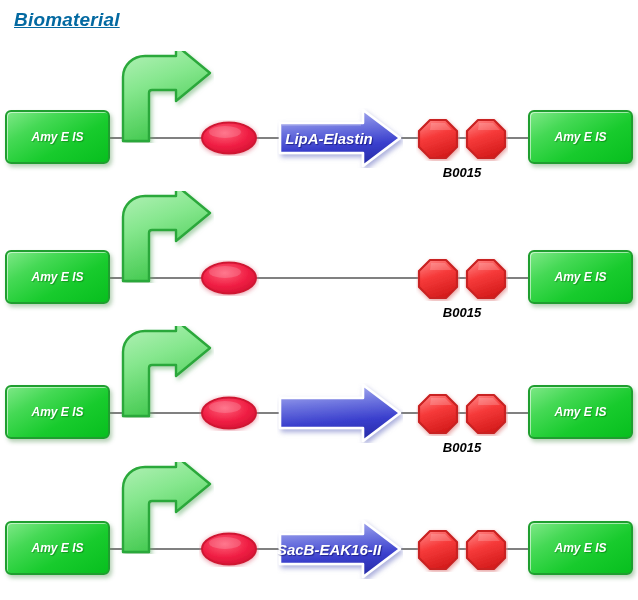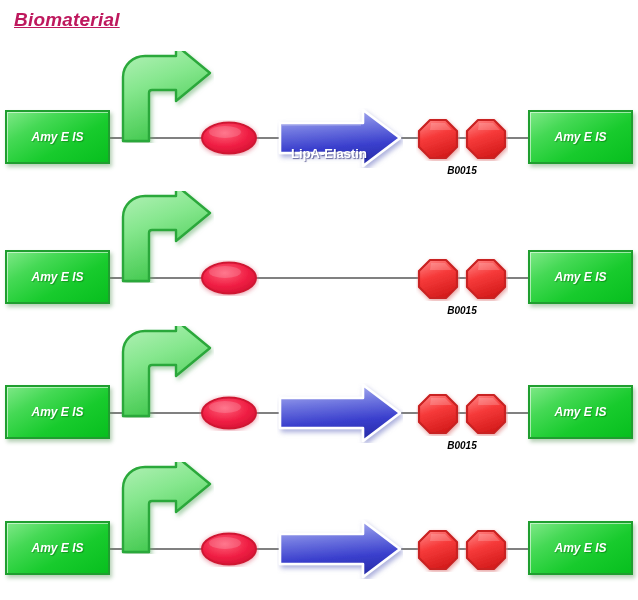--- a/index.html
+++ b/index.html
@@ -28,7 +28,7 @@
     font-size: 19px;
     font-weight: bold;
     font-style: italic;
-    color: #be185d;
+    color: #0369a1;
     text-decoration: underline;
     letter-spacing: 0.2px;
     white-space: nowrap;

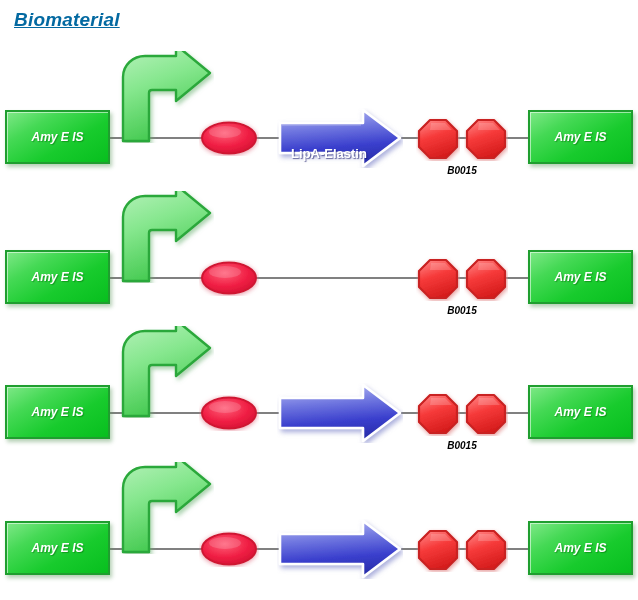--- a/index.html
+++ b/index.html
@@ -58,7 +58,7 @@
     width: 105px;
     height: 54px;
     border: 2px solid #1f9e2f;
-    border-radius: 0;
+    border-radius: 6px;
     background:
       linear-gradient(150deg, #7ee887 0%, #45d955 28%, #18cb2d 62%, #07bf1e 100%);
     box-shadow:

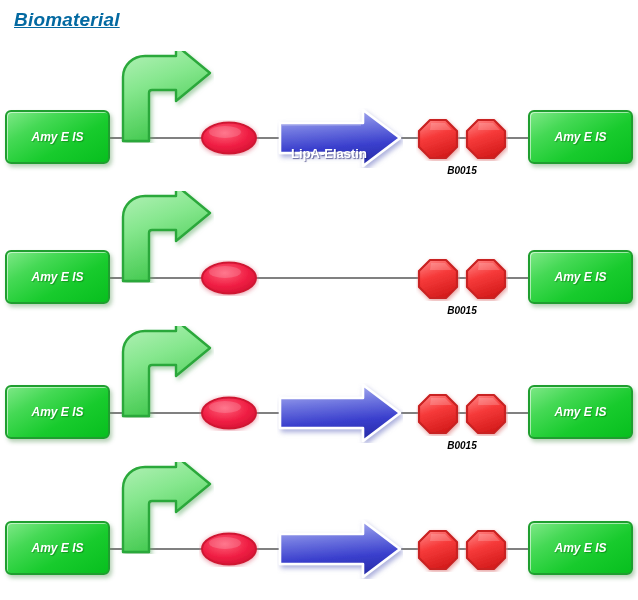--- a/index.html
+++ b/index.html
@@ -113,15 +113,16 @@
   .cds .cdslabel {
     position: absolute;
     left: 0;
-    top: 15px;
+    top: 0;
     width: 104px;
     height: 60px;
     display: flex;
     align-items: center;
     justify-content: center;
     font-family: "Liberation Sans", sans-serif;
-    font-size: 13px;
+    font-size: 15px;
     font-weight: bold;
+    font-style: italic;
     color: #ffffff;
     text-shadow: 1px 1px 1px rgba(0,0,90,0.55);
     white-space: nowrap;

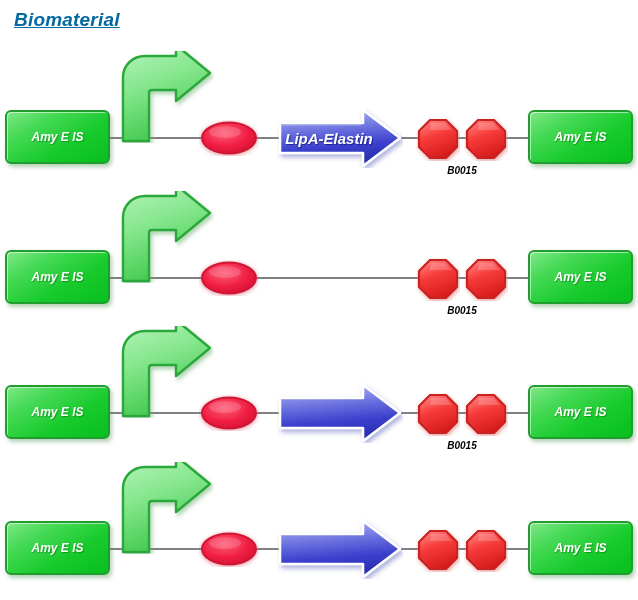--- a/index.html
+++ b/index.html
@@ -148,7 +148,7 @@
     width: 92px;
     text-align: center;
     font-family: "Liberation Sans", sans-serif;
-    font-size: 10px;
+    font-size: 13px;
     font-weight: bold;
     font-style: italic;
     color: #000000;

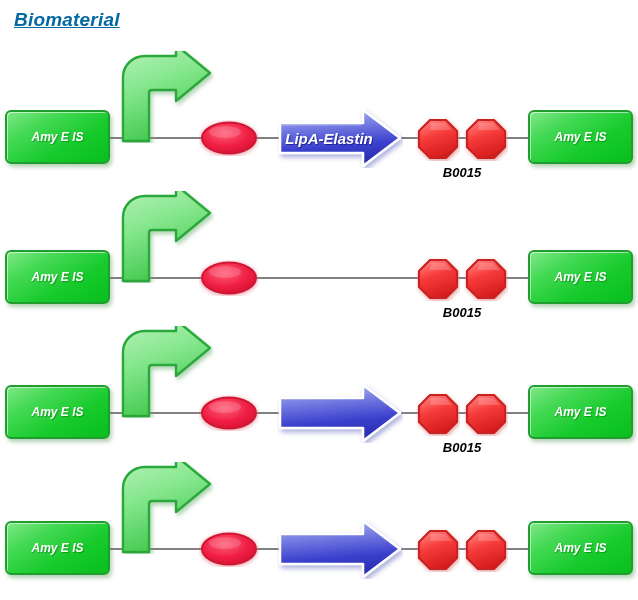--- a/index.html
+++ b/index.html
@@ -377,6 +377,7 @@
       <svg viewBox="0 0 126 60" xmlns="http://www.w3.org/2000/svg">
         <path d="M 3,15 L 86,15 L 86,2 L 123,30 L 86,58 L 86,45 L 3,45 Z" fill="url(#cg0)" stroke="#ffffff" stroke-width="2.6" stroke-linejoin="round" filter="url(#csh0)"></path>
       </svg>
+      <div class="cdslabel">SacB-EAK16-II</div>
     </div>
 
     <div class="term a">

